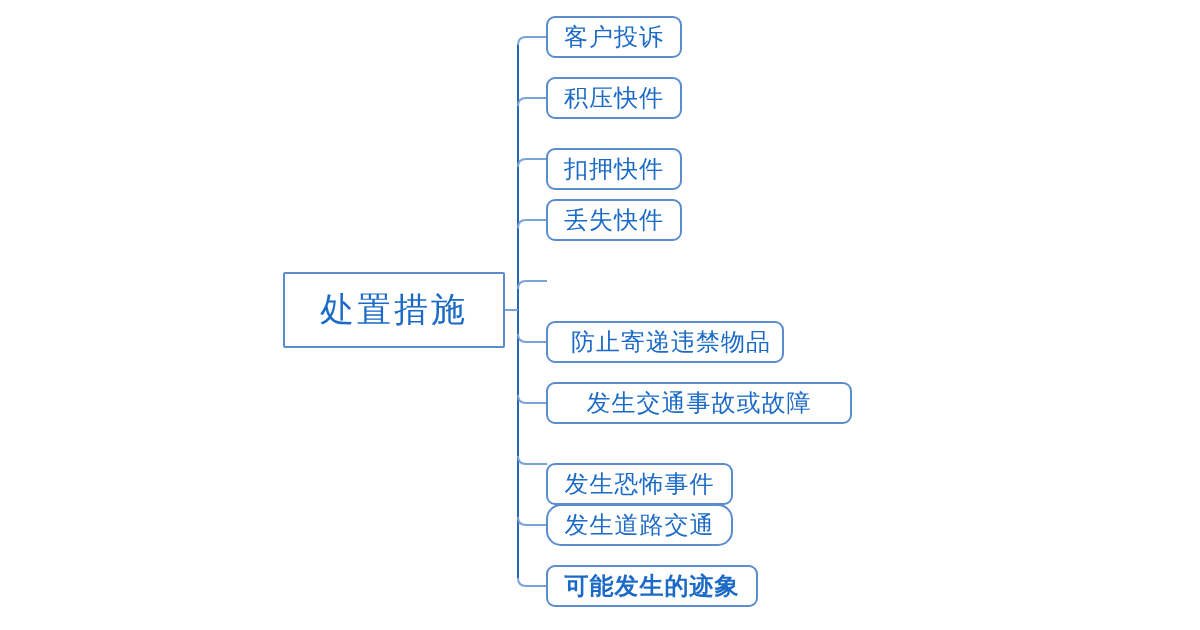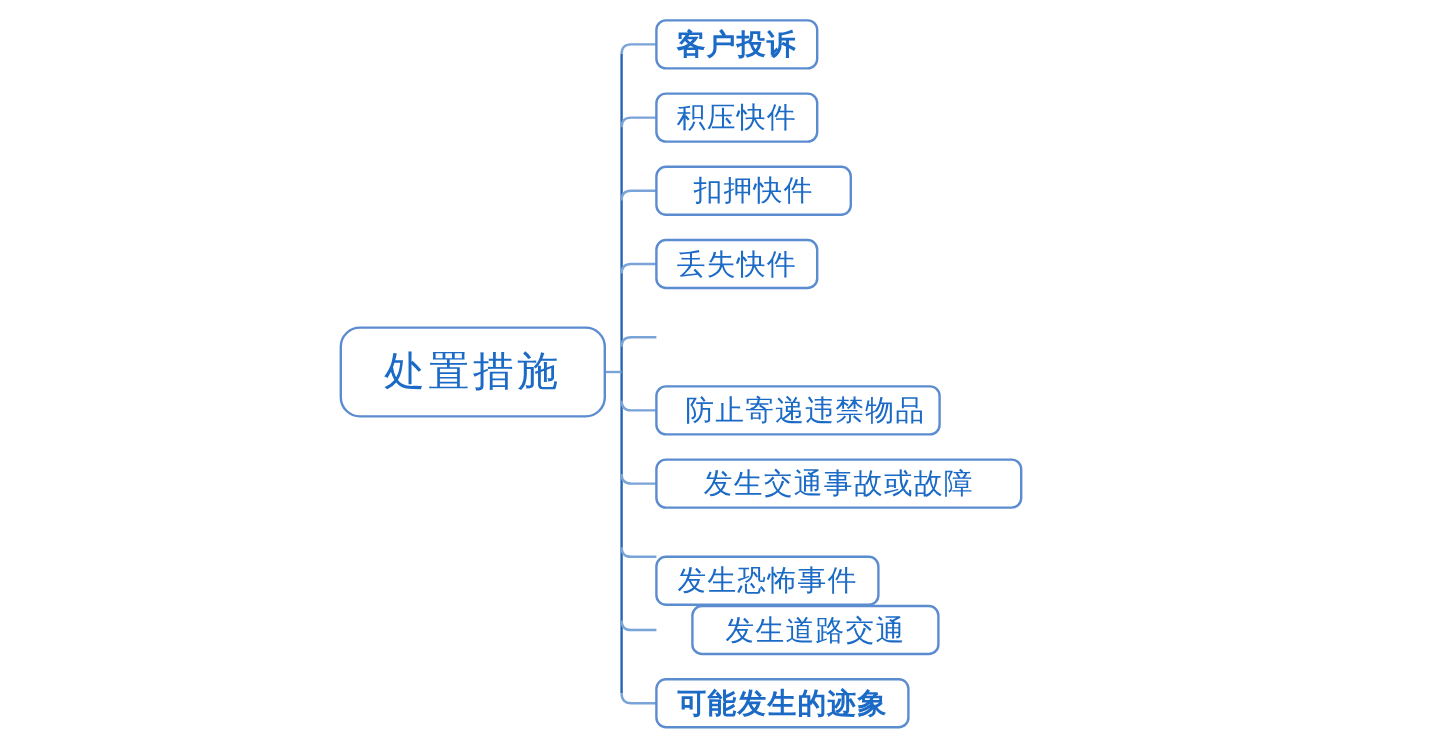--- a/index.html
+++ b/index.html
@@ -55,7 +55,7 @@
     font-size:24px;
     letter-spacing:1px;
   }
-  .c0{left:546px;top:16px;width:136px;font-weight:bold;}
+  .c0{left:546px;top:16px;width:136px;}
   .c1{left:546px;top:77px;width:136px;}
   .c2{left:546px;top:138px;width:164px;}
   .c3{left:546px;top:199px;width:136px;}

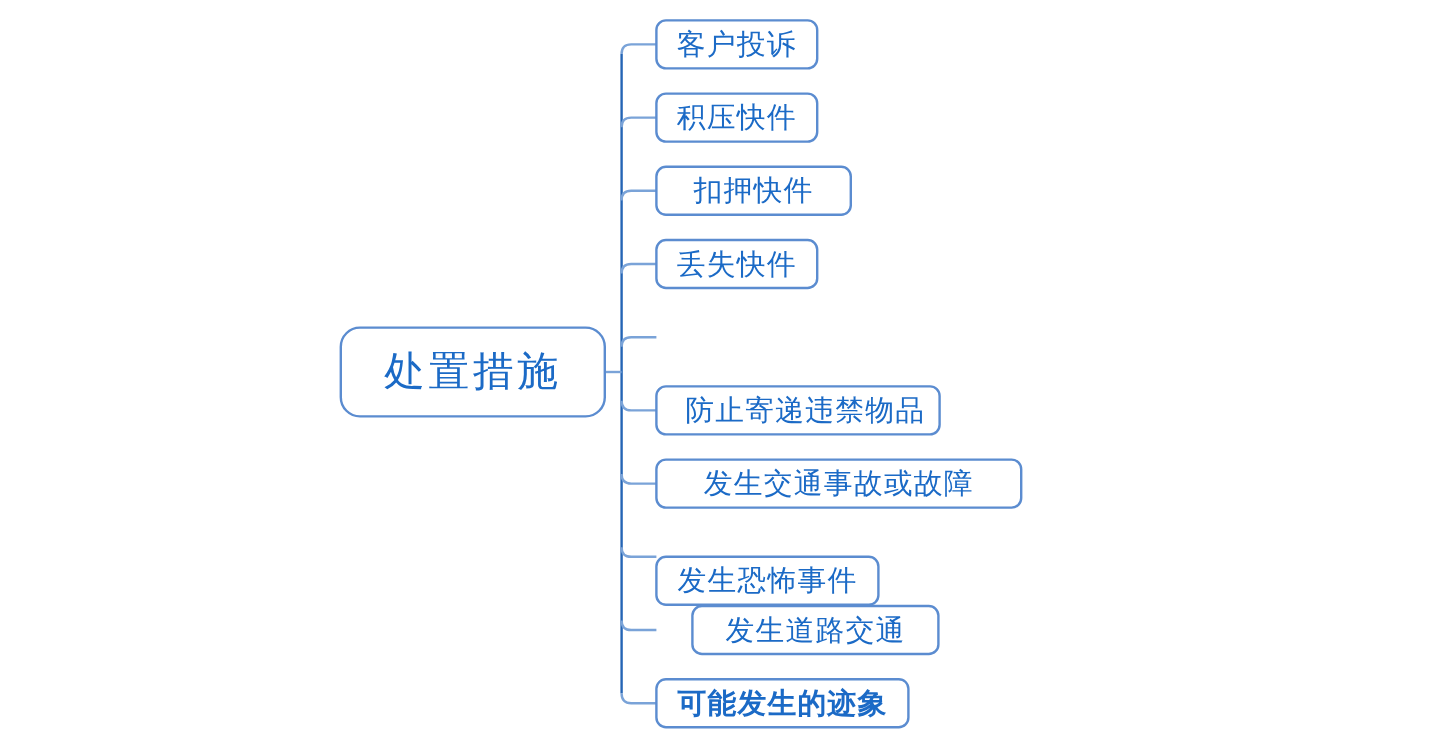--- a/index.html
+++ b/index.html
@@ -57,7 +57,7 @@
   }
   .c0{left:546px;top:16px;width:136px;}
   .c1{left:546px;top:77px;width:136px;}
-  .c2{left:546px;top:138px;width:164px;}
+  .c2{left:546px;top:148px;width:136px;}
   .c3{left:546px;top:199px;width:136px;}
   .c4{left:546px;top:260px;width:136px;}
   .c5{left:546px;top:321px;width:238px;padding-left:12px;}

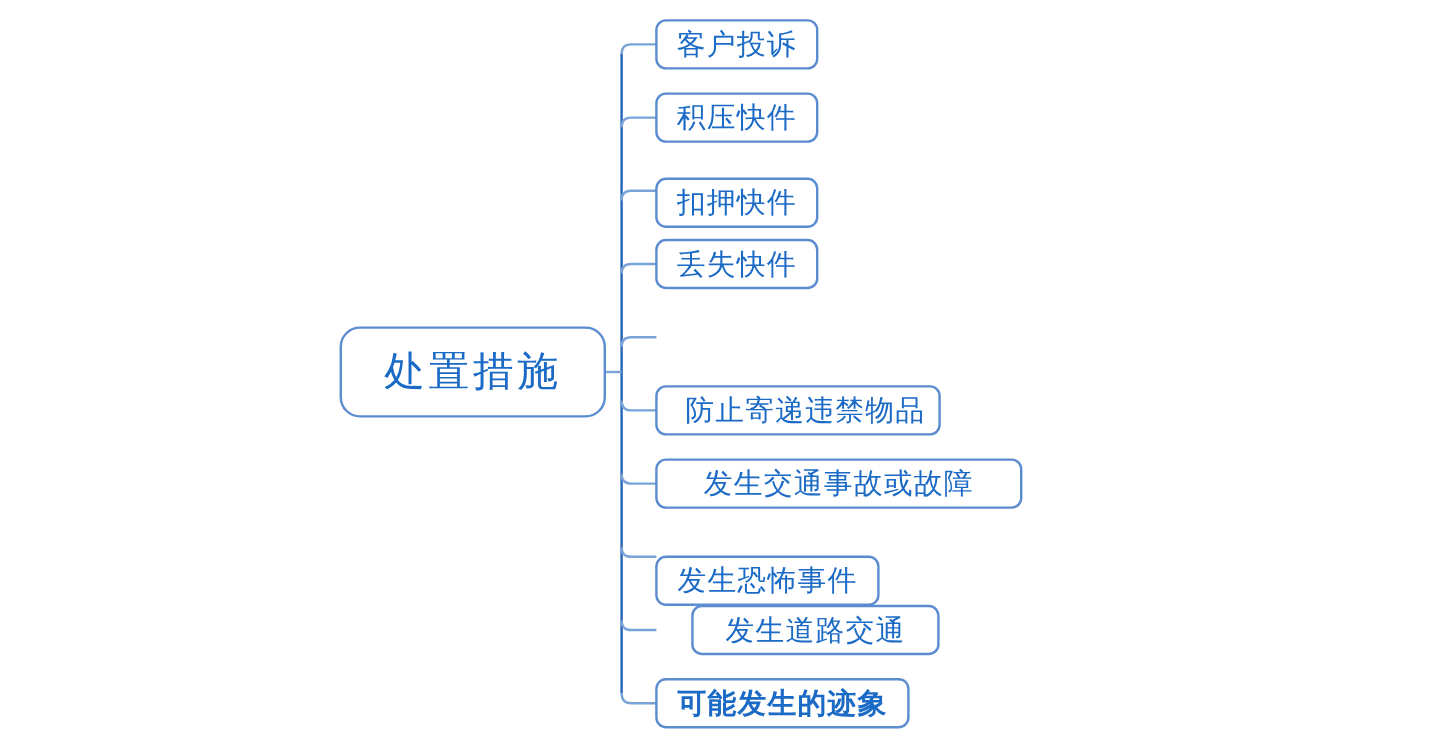--- a/index.html
+++ b/index.html
@@ -45,7 +45,7 @@
   }
   .root-node{
     left:283px;top:272px;width:222px;height:76px;
-    border-radius:17px;
+    border-radius:2px;
     font-size:34px;
     letter-spacing:3px;
   }

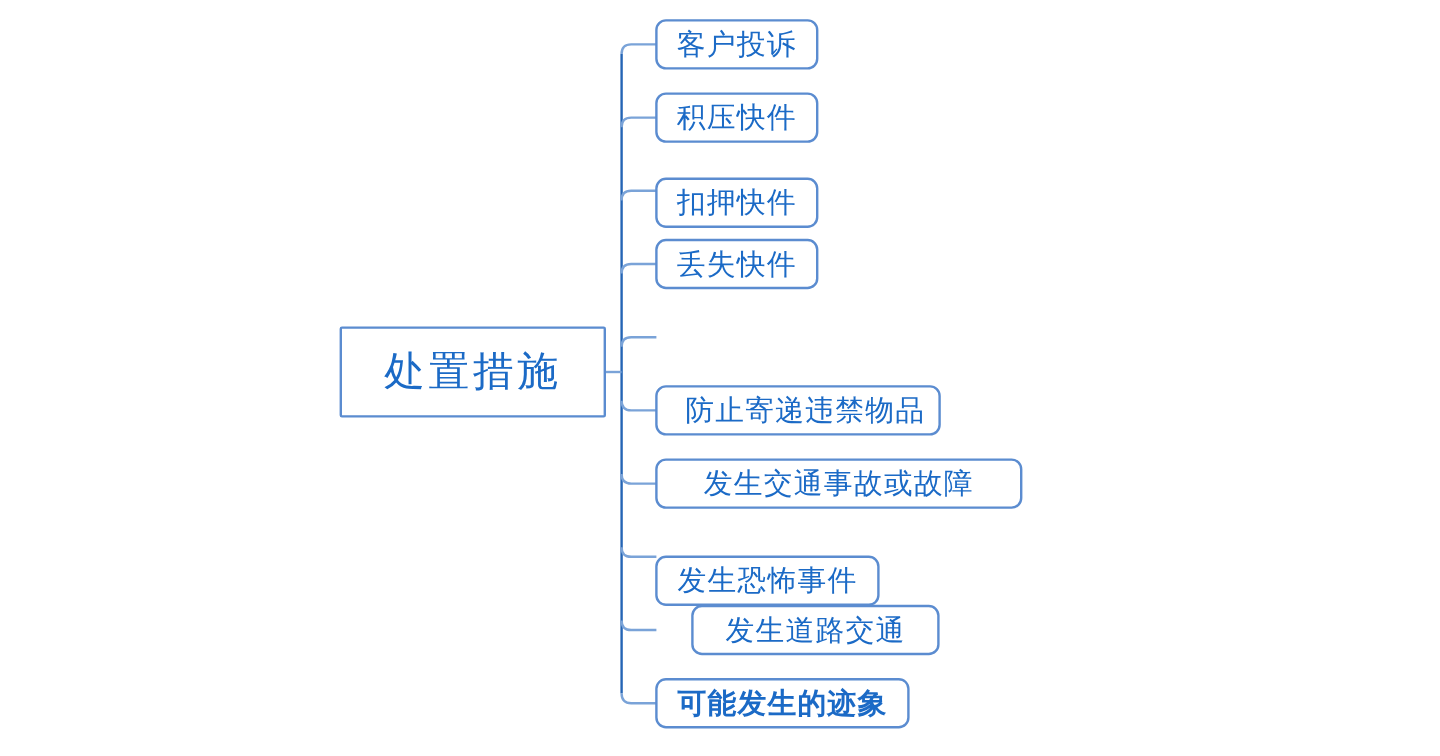--- a/index.html
+++ b/index.html
@@ -63,7 +63,7 @@
   .c5{left:546px;top:321px;width:238px;padding-left:12px;}
   .c6{left:546px;top:382px;width:306px;}
   .c7{left:546px;top:463px;width:187px;}
-  .c8{left:576px;top:504px;width:207px;}
+  .c8{left:546px;top:504px;width:187px;border-radius:15px;}
   .c9{left:546px;top:565px;width:212px;font-weight:bold;}
 </style>
 </head>

